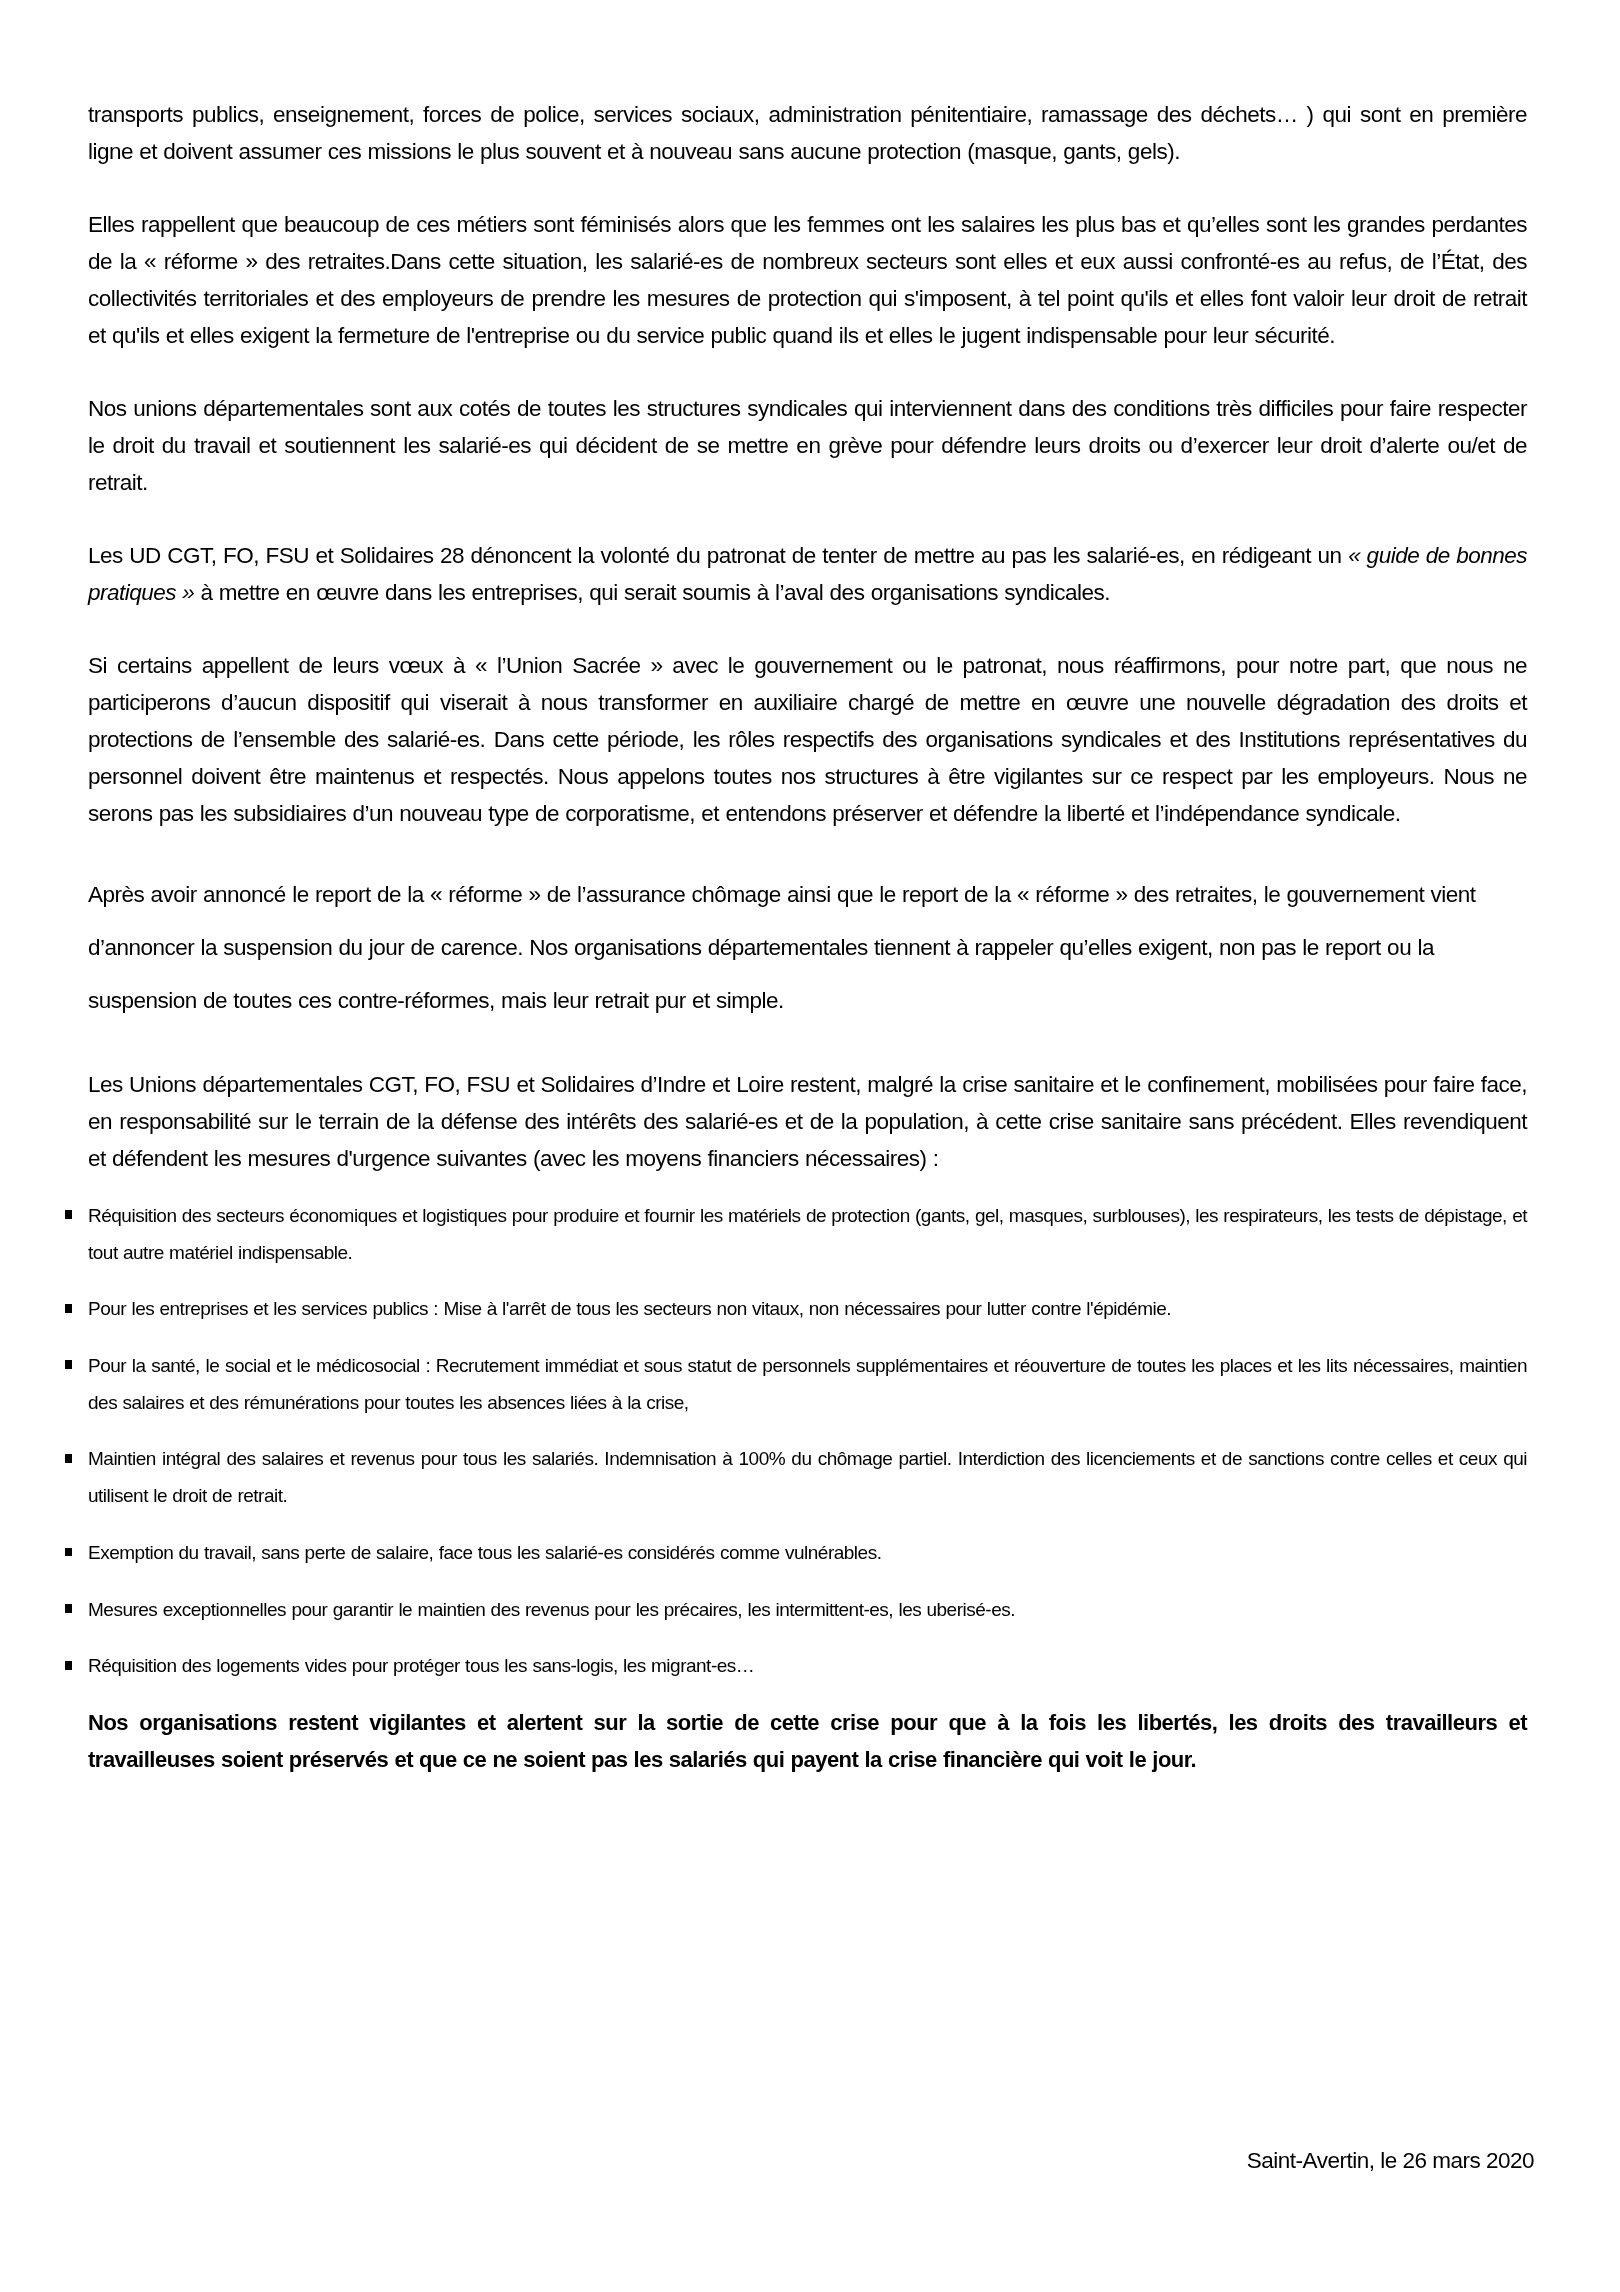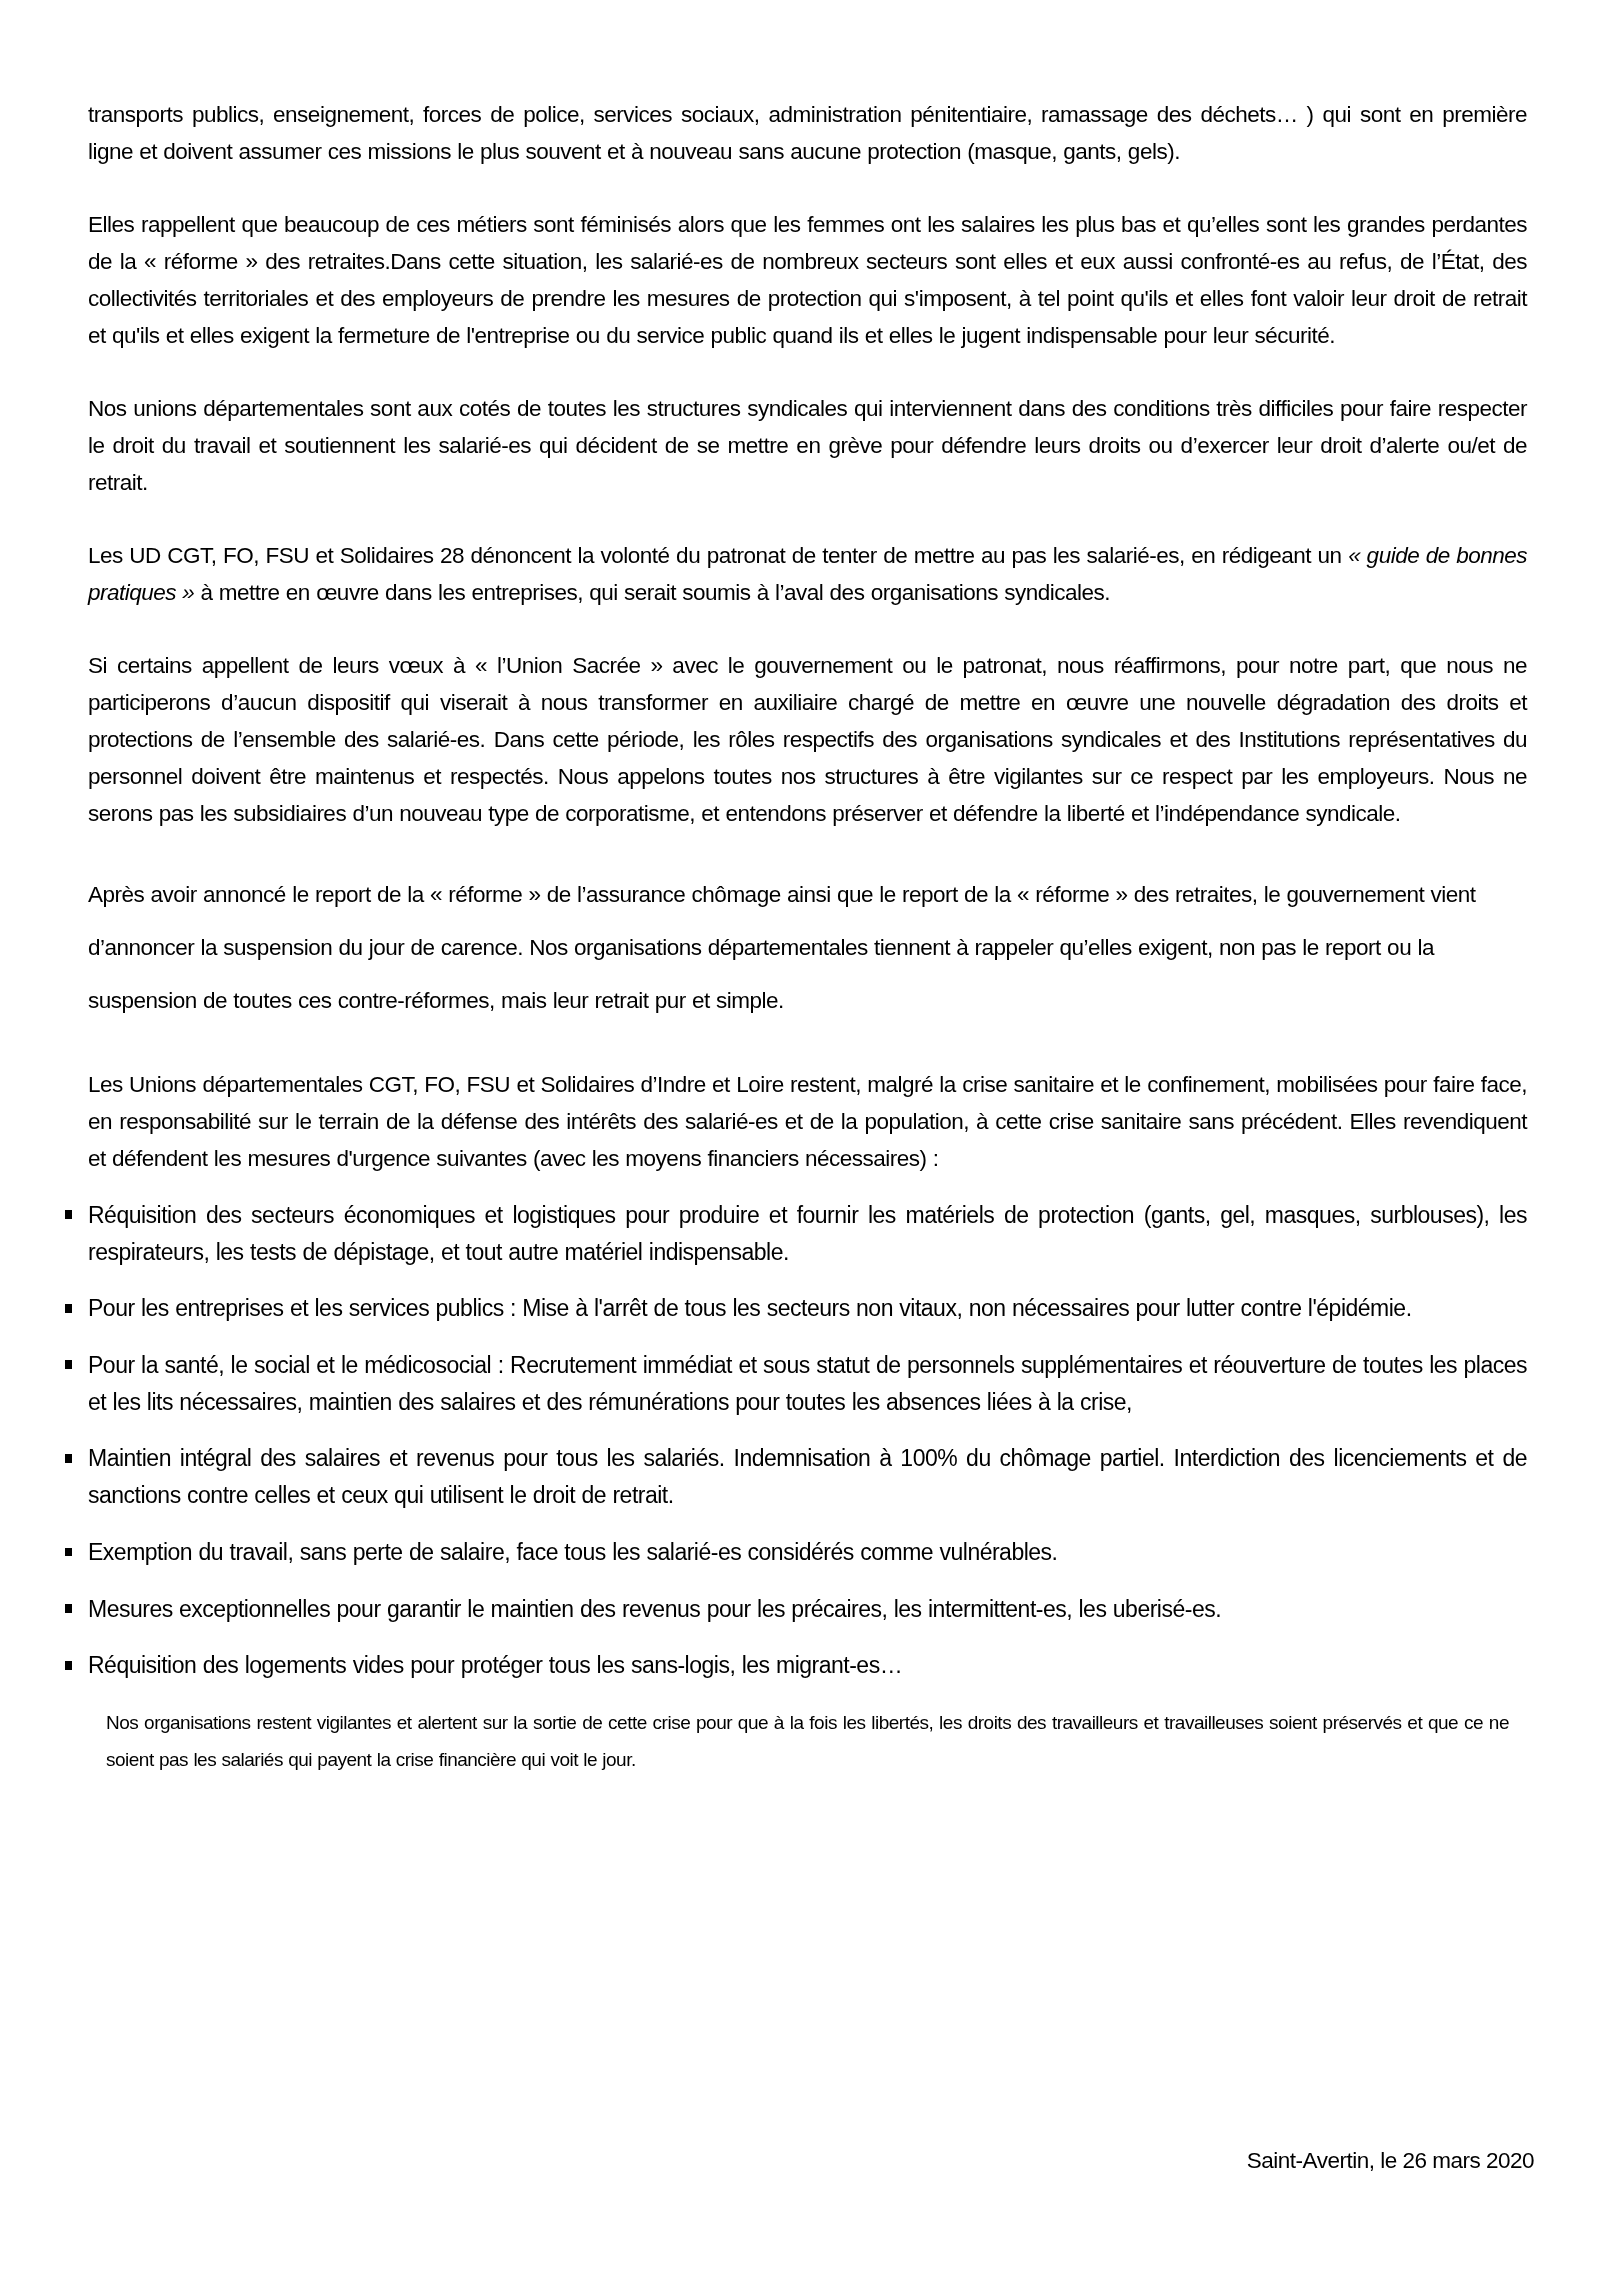--- a/index.html
+++ b/index.html
@@ -40,7 +40,7 @@
     }
     ul.demands li {
       position: relative;
-      font-size: 23px;
+      font-size: 19px;
       line-height: 37px;
       text-align: justify;
       letter-spacing: -0.5px;

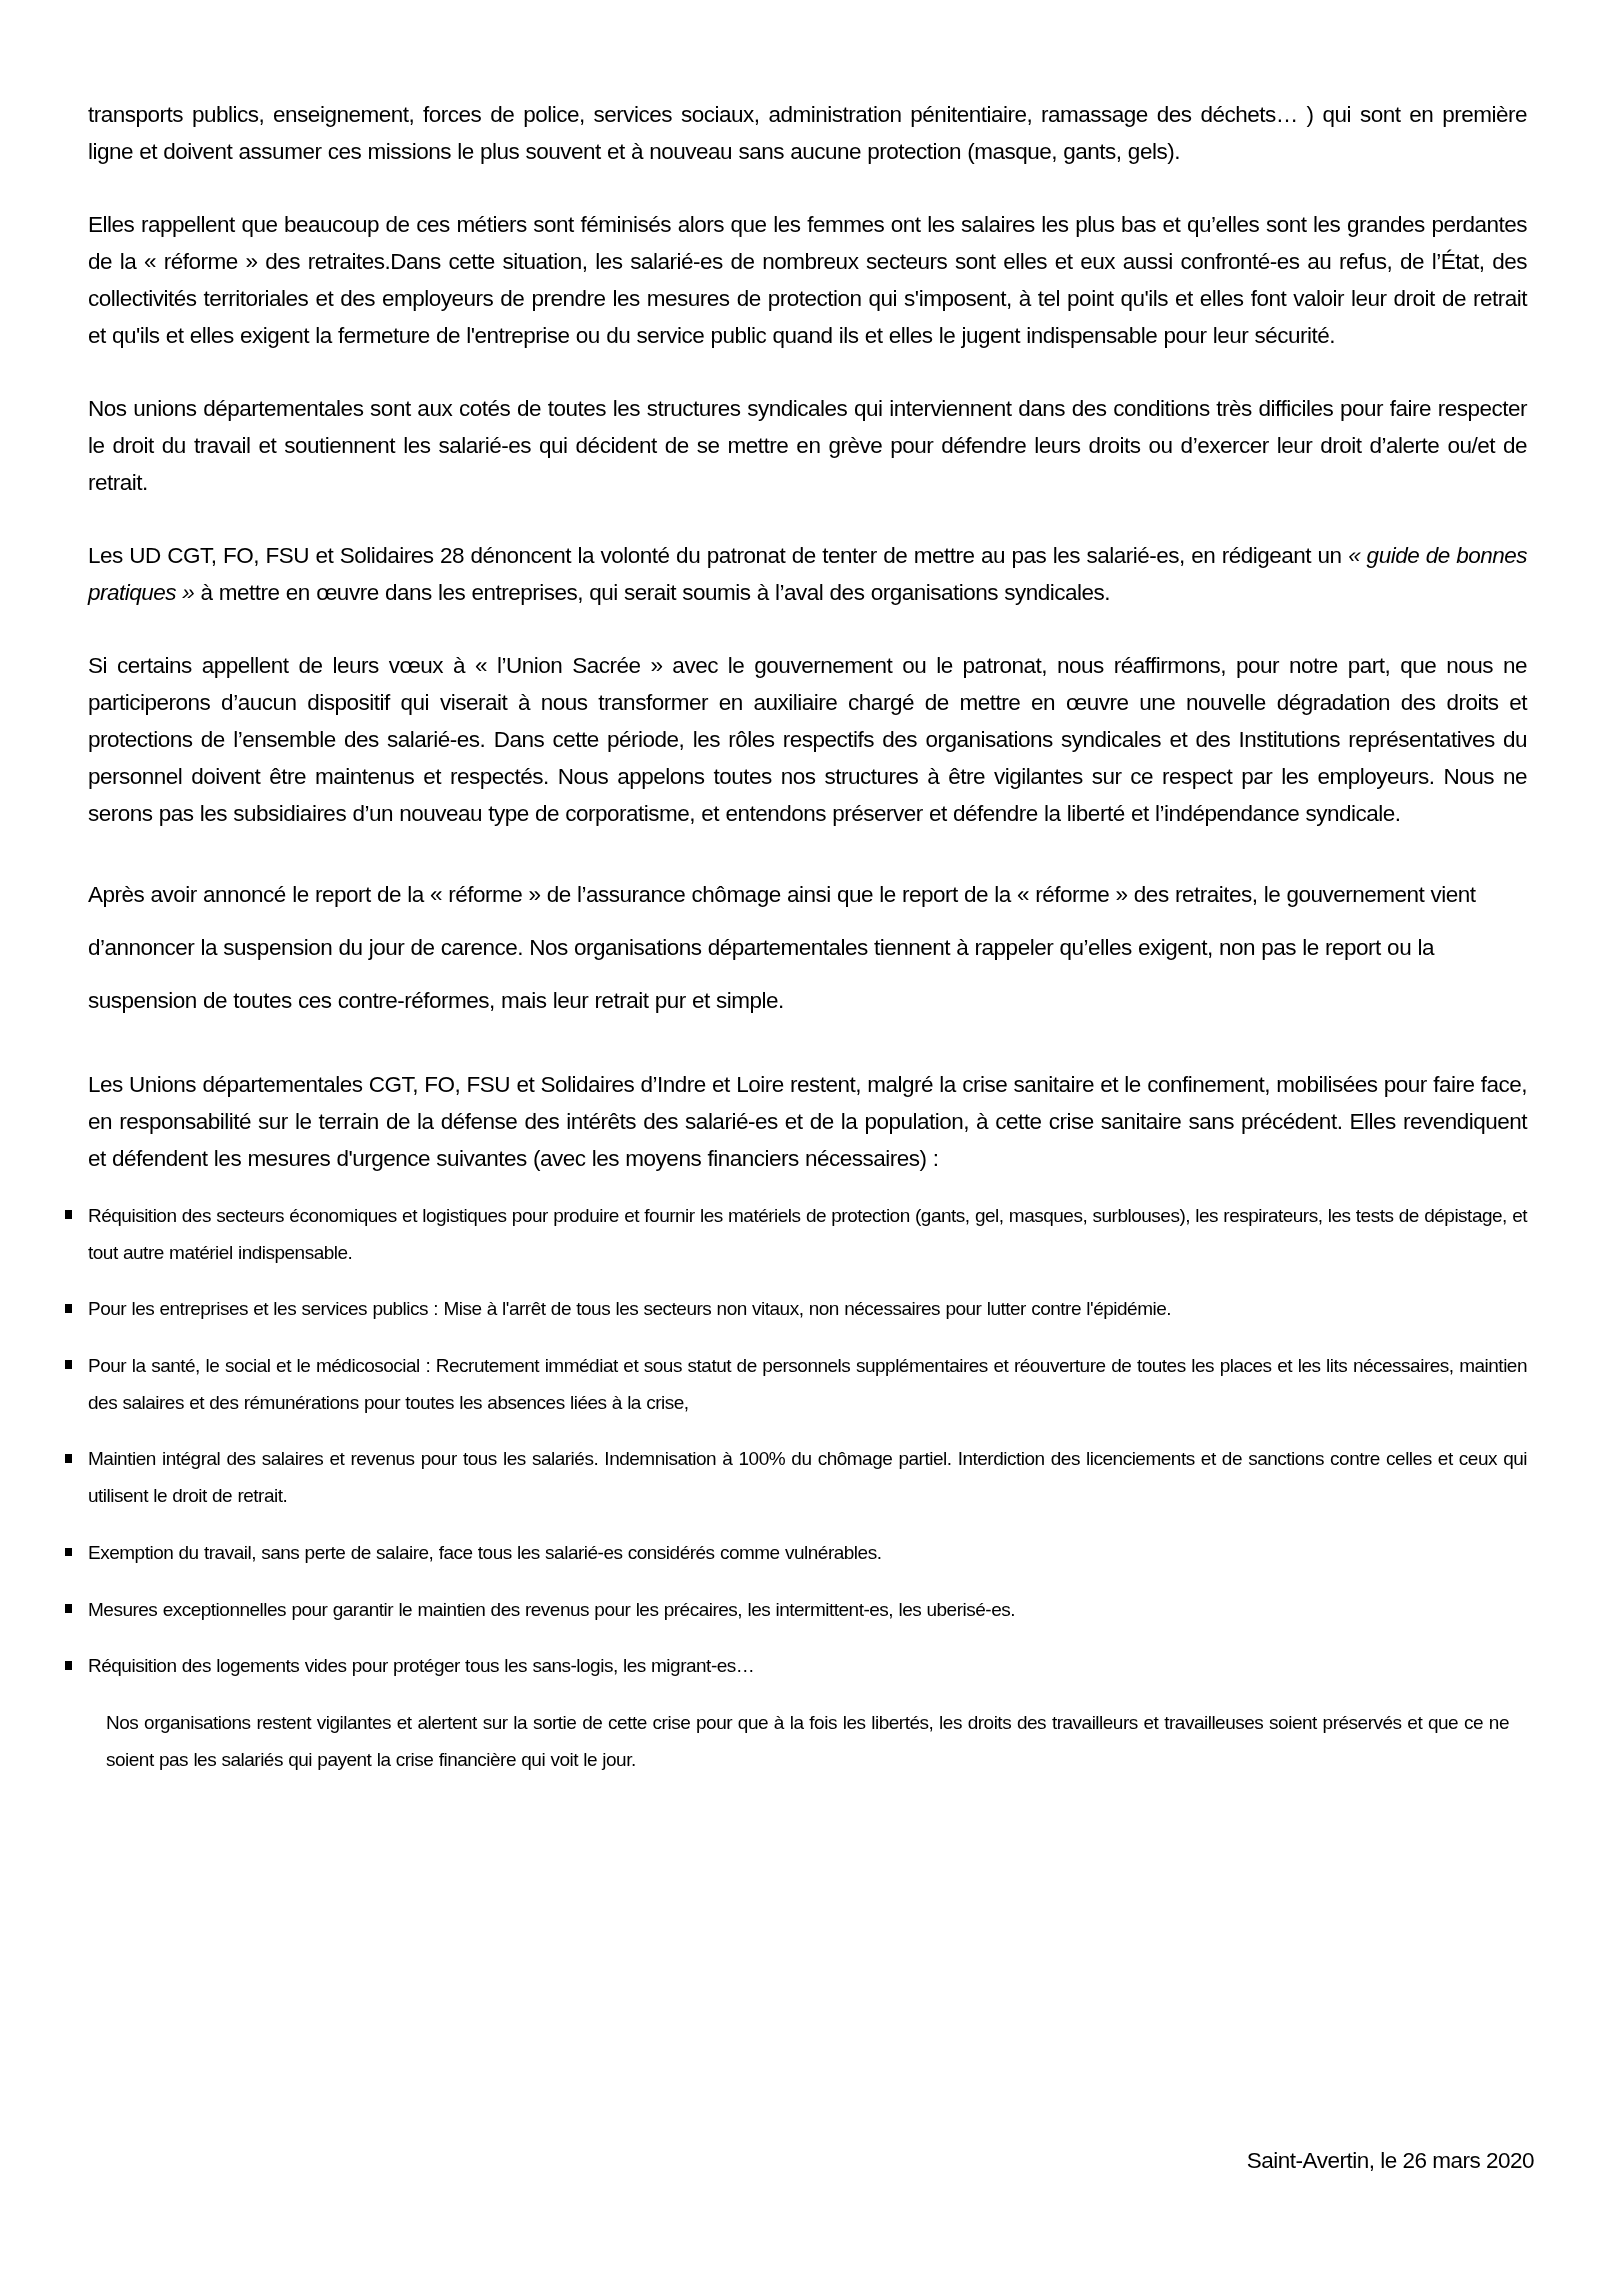--- a/index.html
+++ b/index.html
@@ -57,12 +57,13 @@
       display: block;
     }
     .closing {
-      font-size: 19px;
+      font-size: 22px;
       line-height: 37px;
       text-align: justify;
       letter-spacing: -0.5px;
       word-spacing: 0.5px;
-      margin: 18px;
+      margin: 0;
+      font-weight: bold;
     }
     .signature {
       position: absolute;

